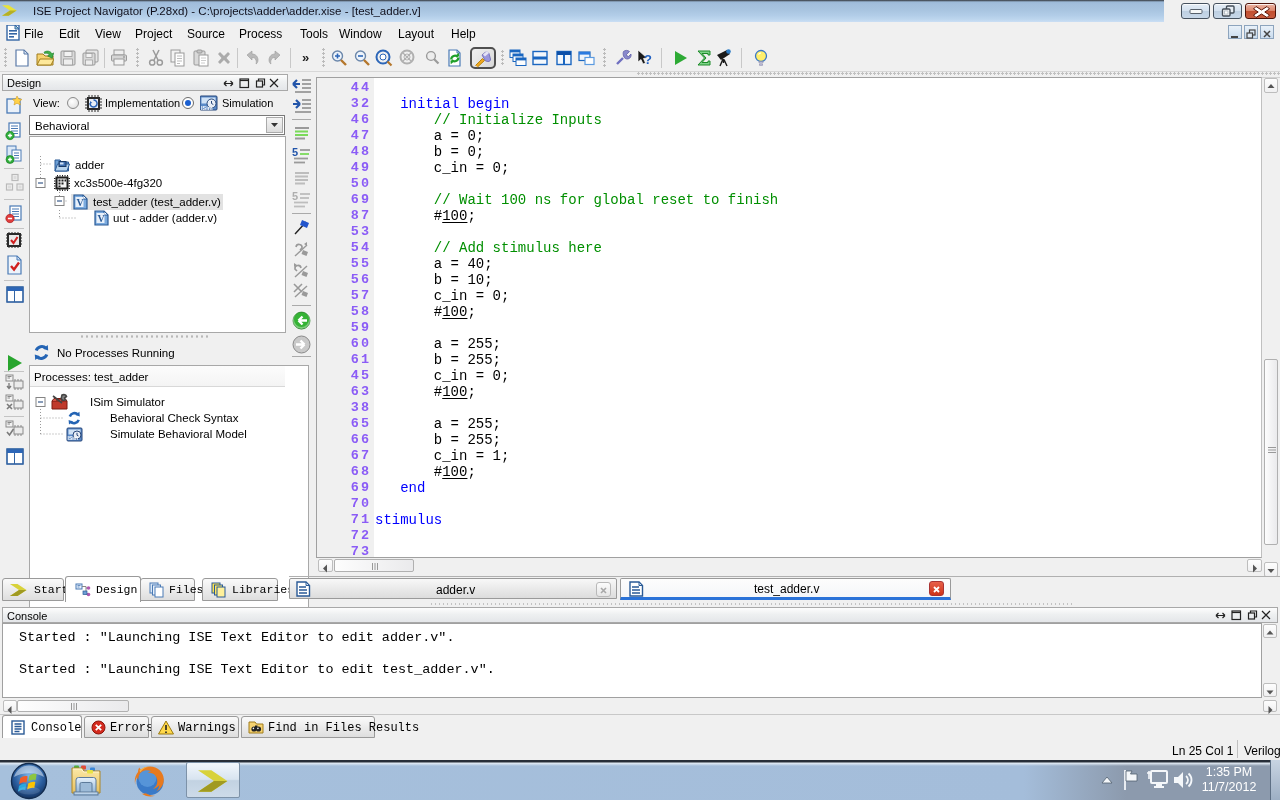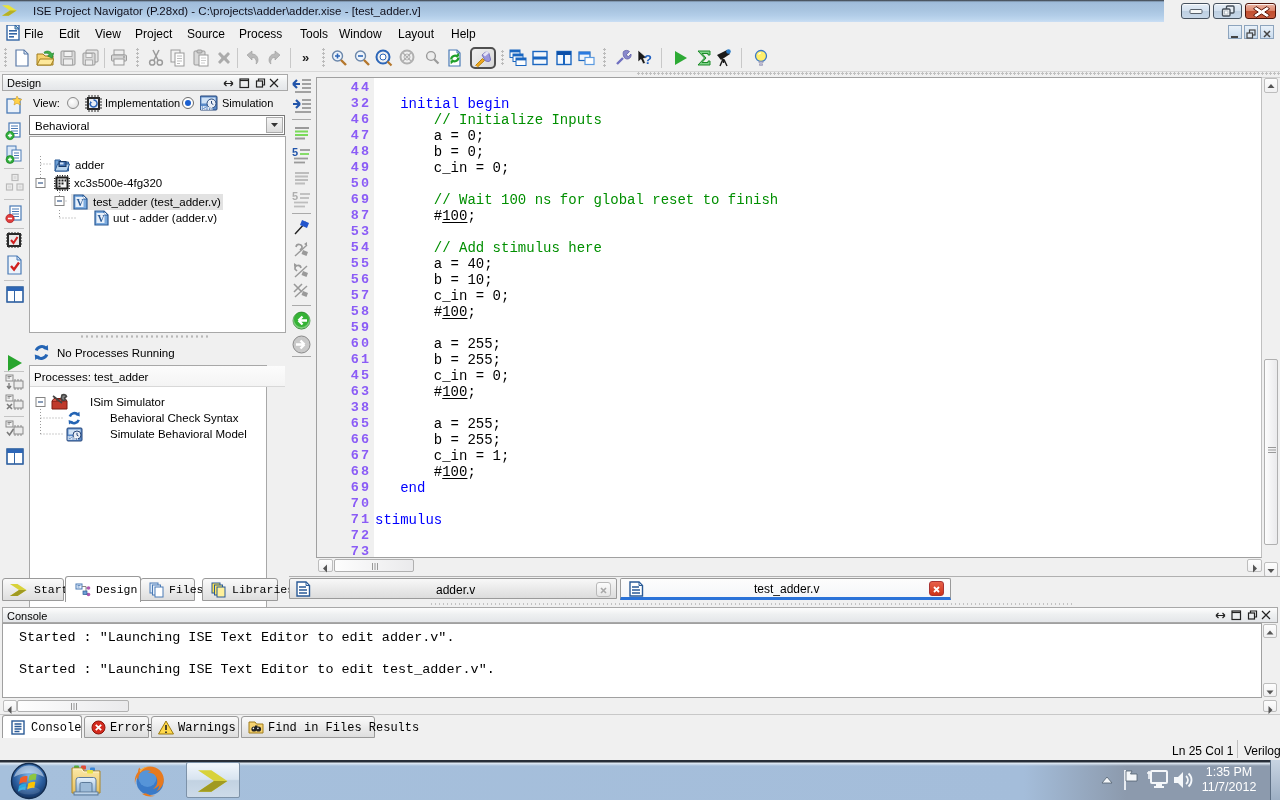--- a/index.html
+++ b/index.html
@@ -495,7 +495,7 @@
       </svg>
   <div class="abs" style="left:57px;top:275px;font-size:11.5px">No Processes Running</div>
 
-  <div class="whitebox" style="left:29px;top:293px;width:238px;height:283px">
+  <div class="whitebox" style="left:29px;top:293px;width:280px;height:283px">
     <div class="hdrrow" style="position:absolute;left:0;top:0;width:255px;height:21px">
       <span style="position:absolute;left:4px;top:5px;font-size:11.5px">Processes: test_adder</span>
     </div>

